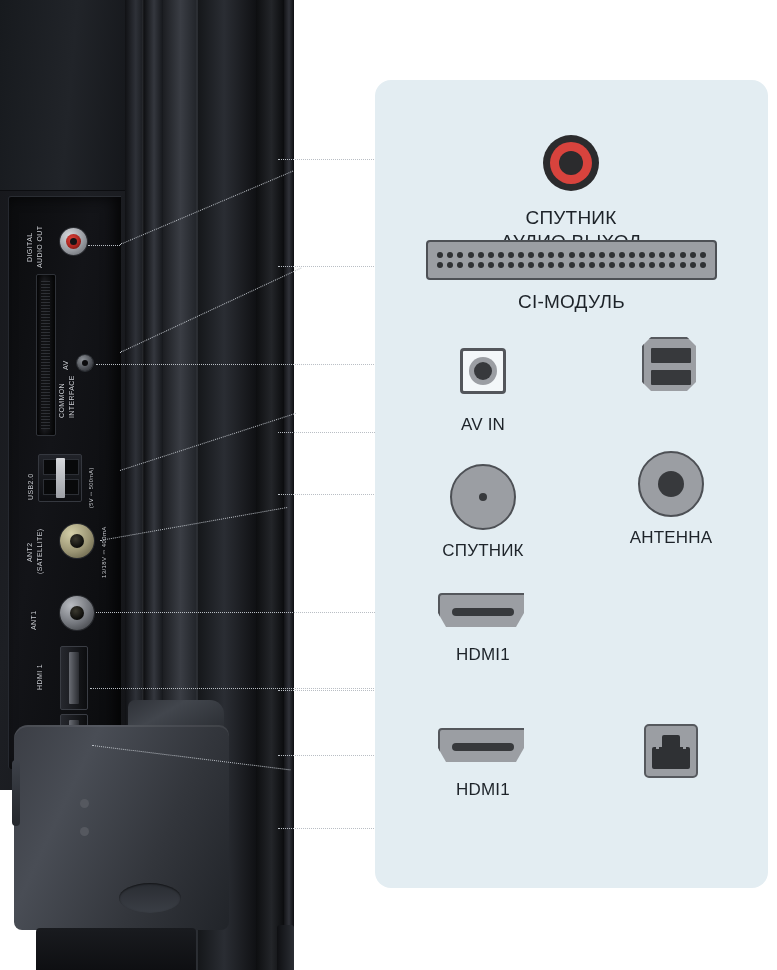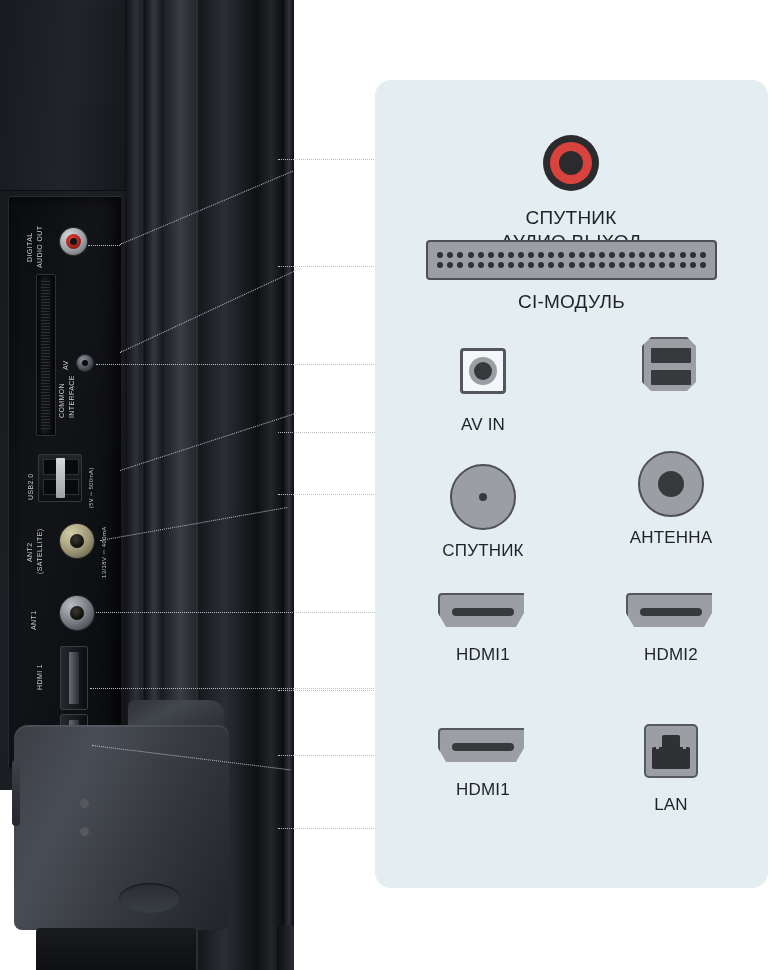--- a/index.html
+++ b/index.html
@@ -460,14 +460,6 @@
       <div class="cap">HDMI1</div>
     </div>
 
-    <div class="port" style="left:221px;top:510px">
-      <div class="glyph" style="height:44px">
-        <div class="g-hdmi">
-            <i></i>
-          </div>
-      </div>
-      <div class="cap">HDMI2</div>
-    </div>
 
     <div class="port" style="left:33px;top:645px">
       <div class="glyph" style="height:44px">

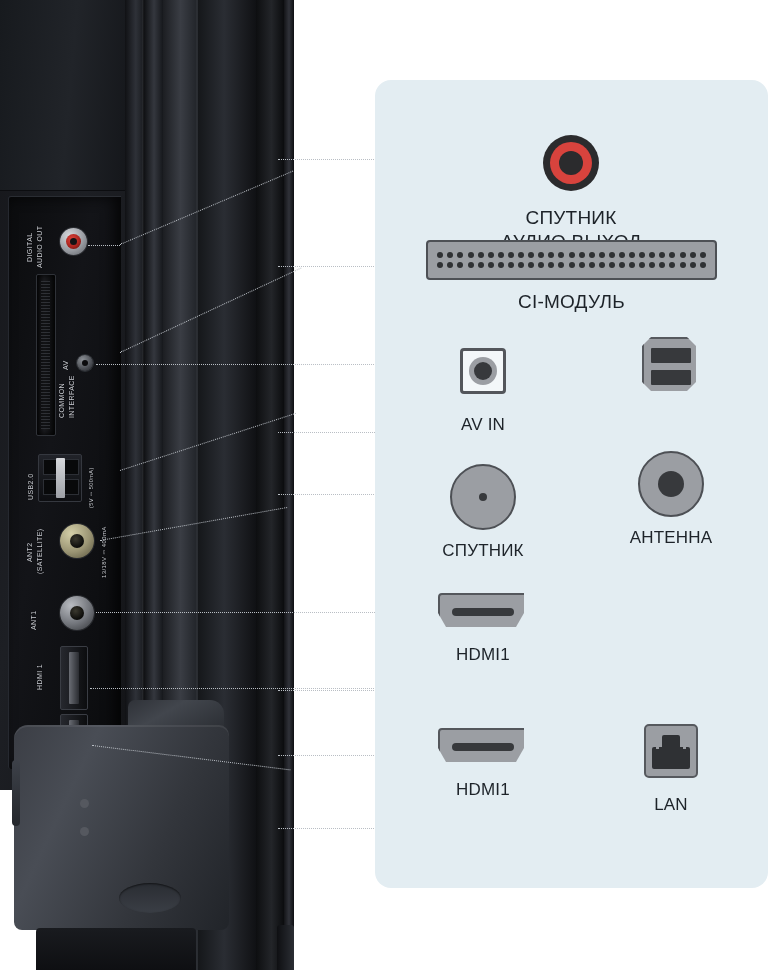--- a/index.html
+++ b/index.html
@@ -481,7 +481,6 @@
           </div>
         </div>
       </div>
-      <div class="cap">LAN</div>
     </div>
 
   </div>

